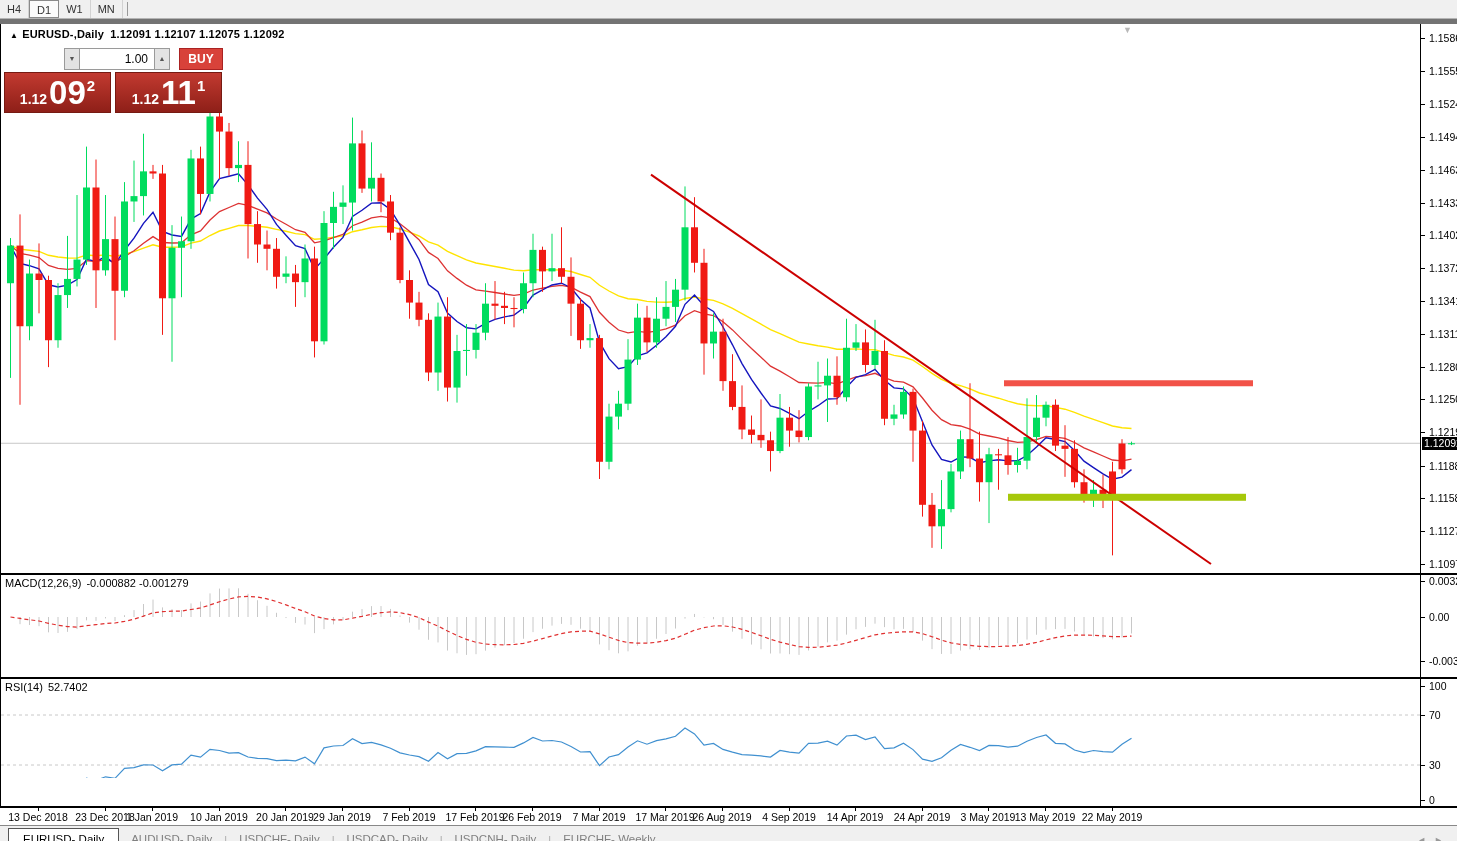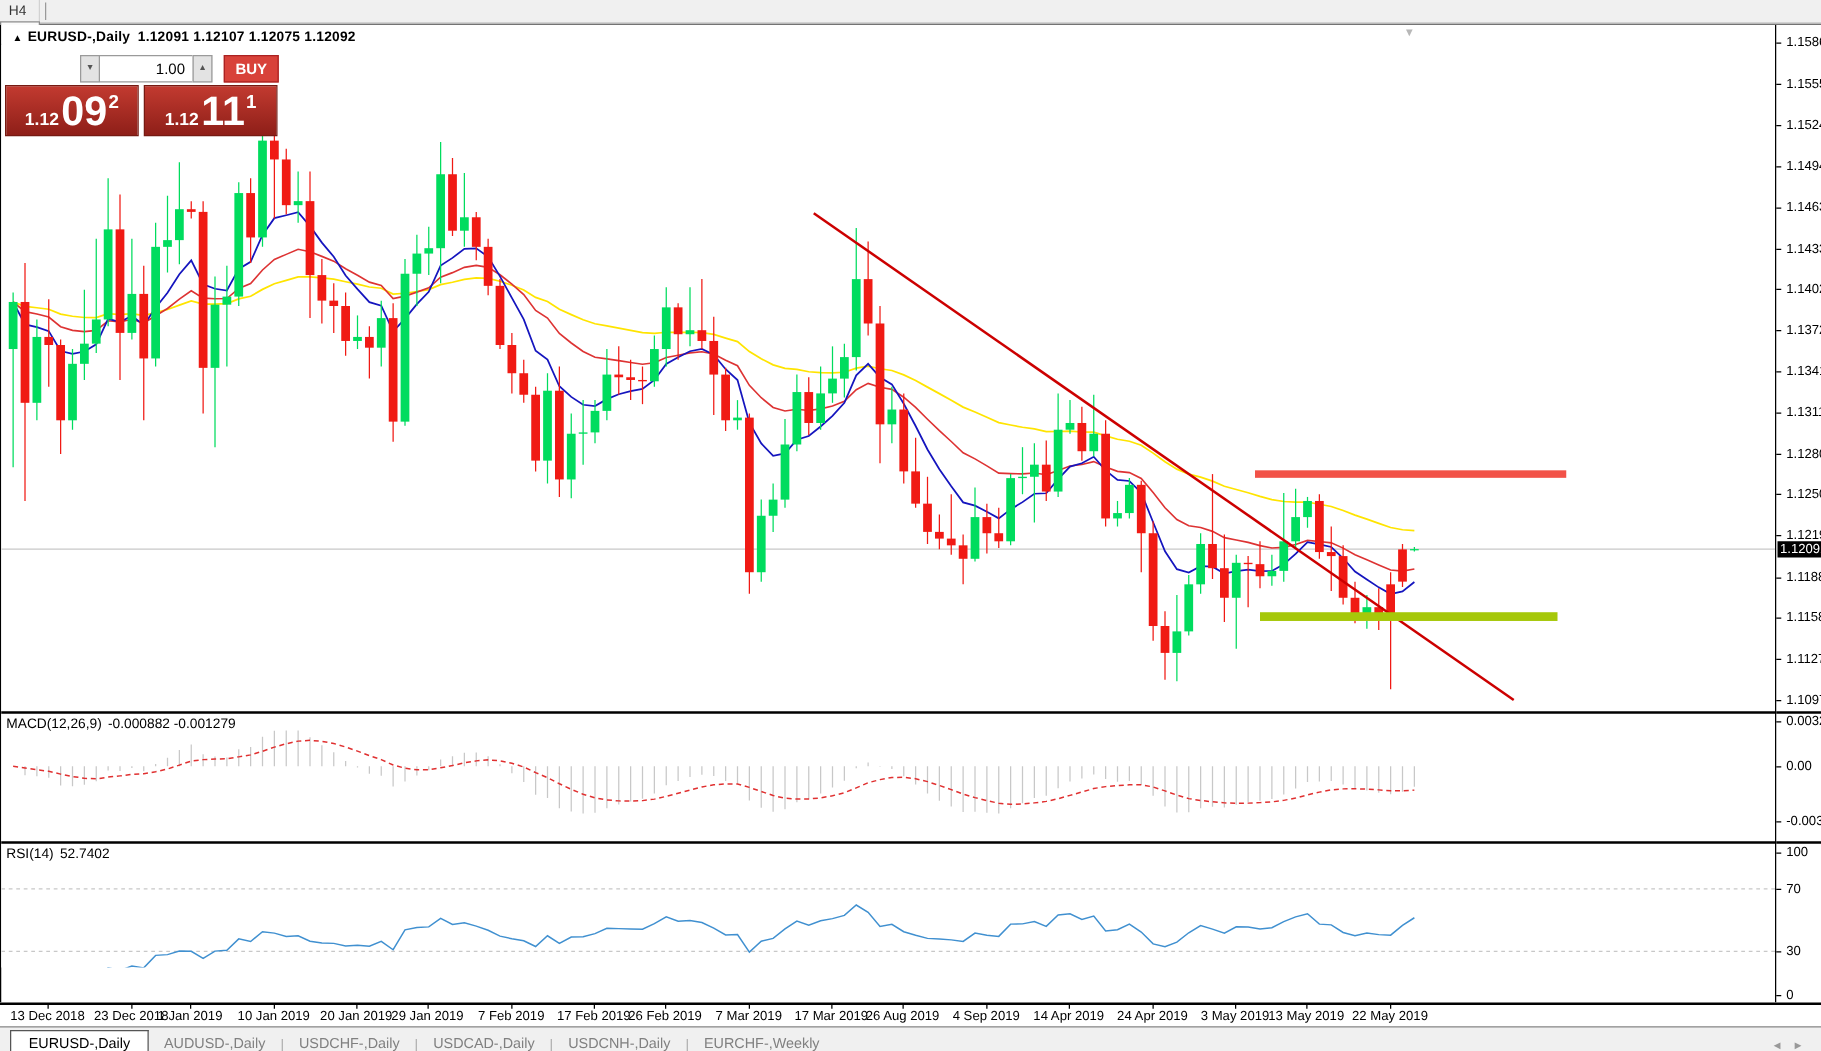--- a/index.html
+++ b/index.html
@@ -61,7 +61,7 @@
 <body>
 
 <div class="toolbar">
-  <div id="tfGroup" style="display:flex;flex-direction:column;">
+  <div id="tfGroup" style="display:flex;">
       <div class="tf-btn">H4</div>
       <div class="tf-btn active">D1</div>
       <div class="tf-btn">W1</div>

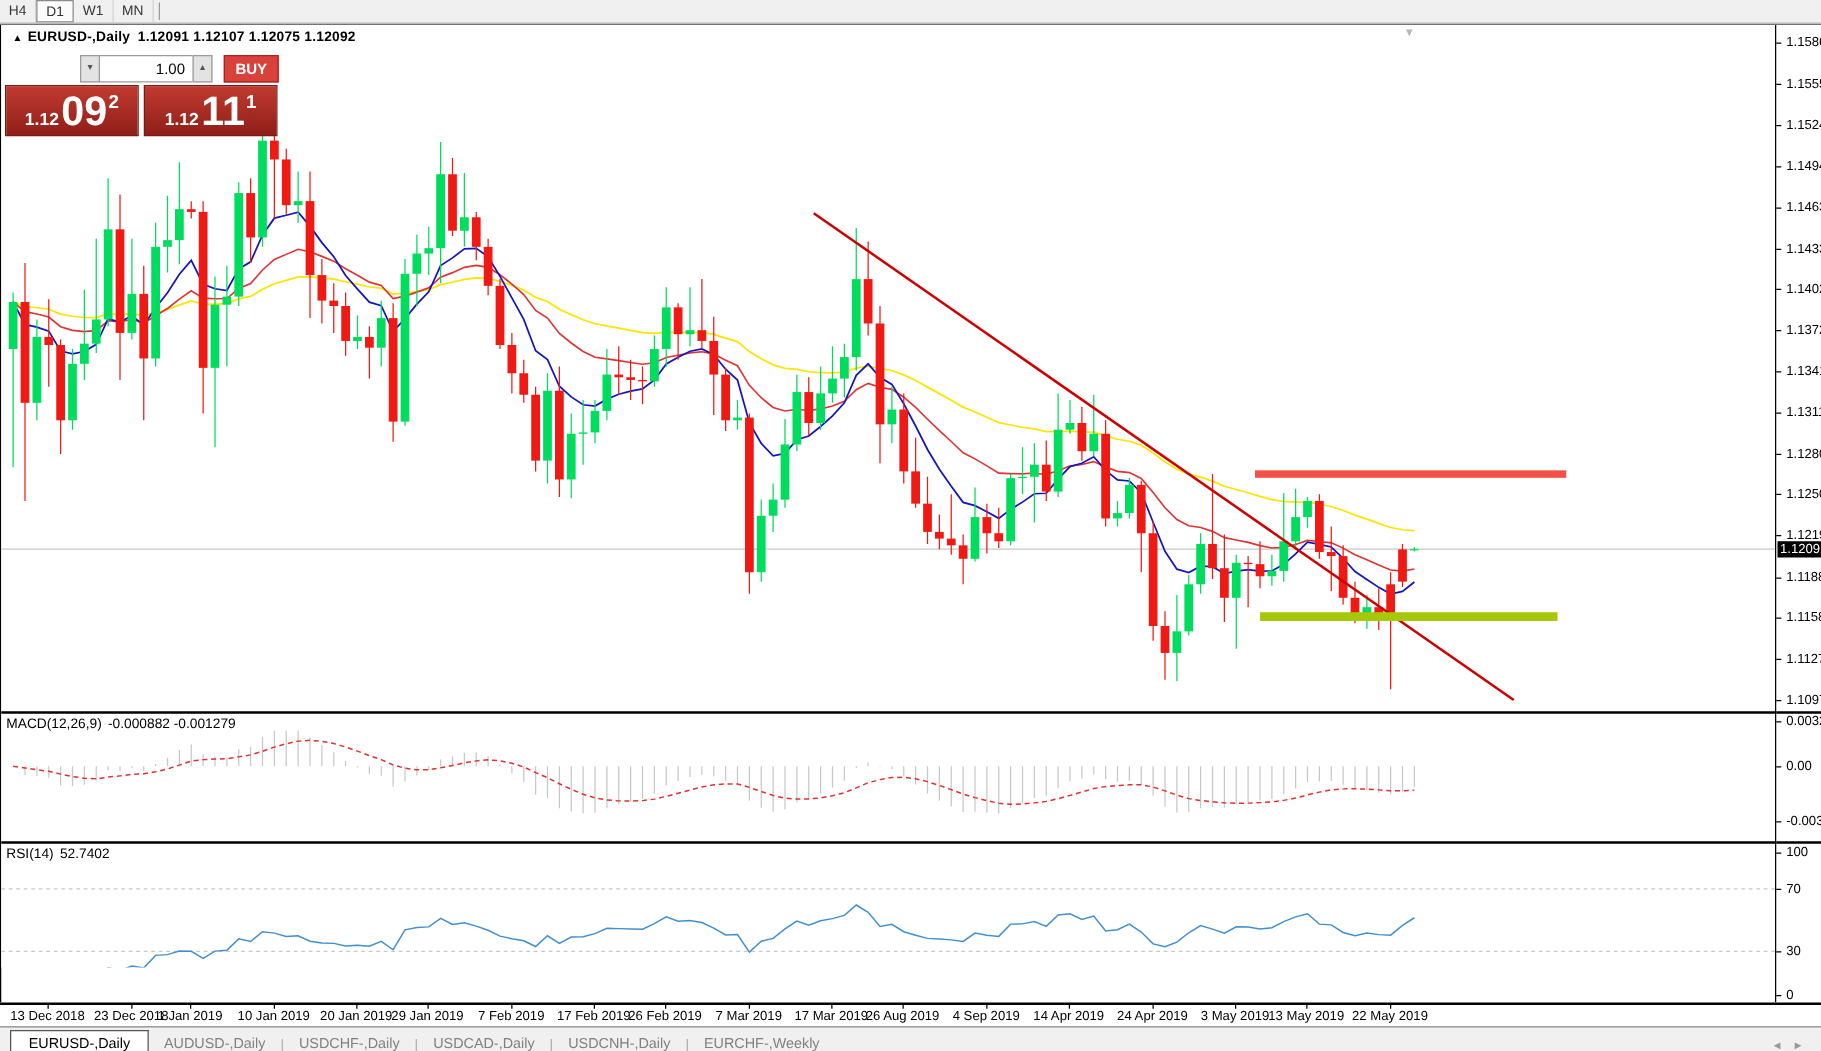--- a/index.html
+++ b/index.html
@@ -10,7 +10,7 @@
   .tf-btn.active{background:#fbfbfb;border:1px solid #8a8a8a;border-right:1px solid #8a8a8a;}
   .tf-sep{width:1px;background:#9a9a9a;margin:2px 4px;}
   
-  .shell{display:flex;width:1457px;border-top:1px solid #737373;background:#fff;}
+  .shell{display:flex;width:1457px;border-top:5px solid #737373;background:#fff;}
   .plot-col{width:1420px;position:relative;border-left:1px solid #000;box-sizing:border-box;}
   .axis-col{width:37px;border-left:1px solid #000;box-sizing:border-box;background:#fff;position:relative;}
   .panel{position:relative;background:#fff;overflow:hidden;}

